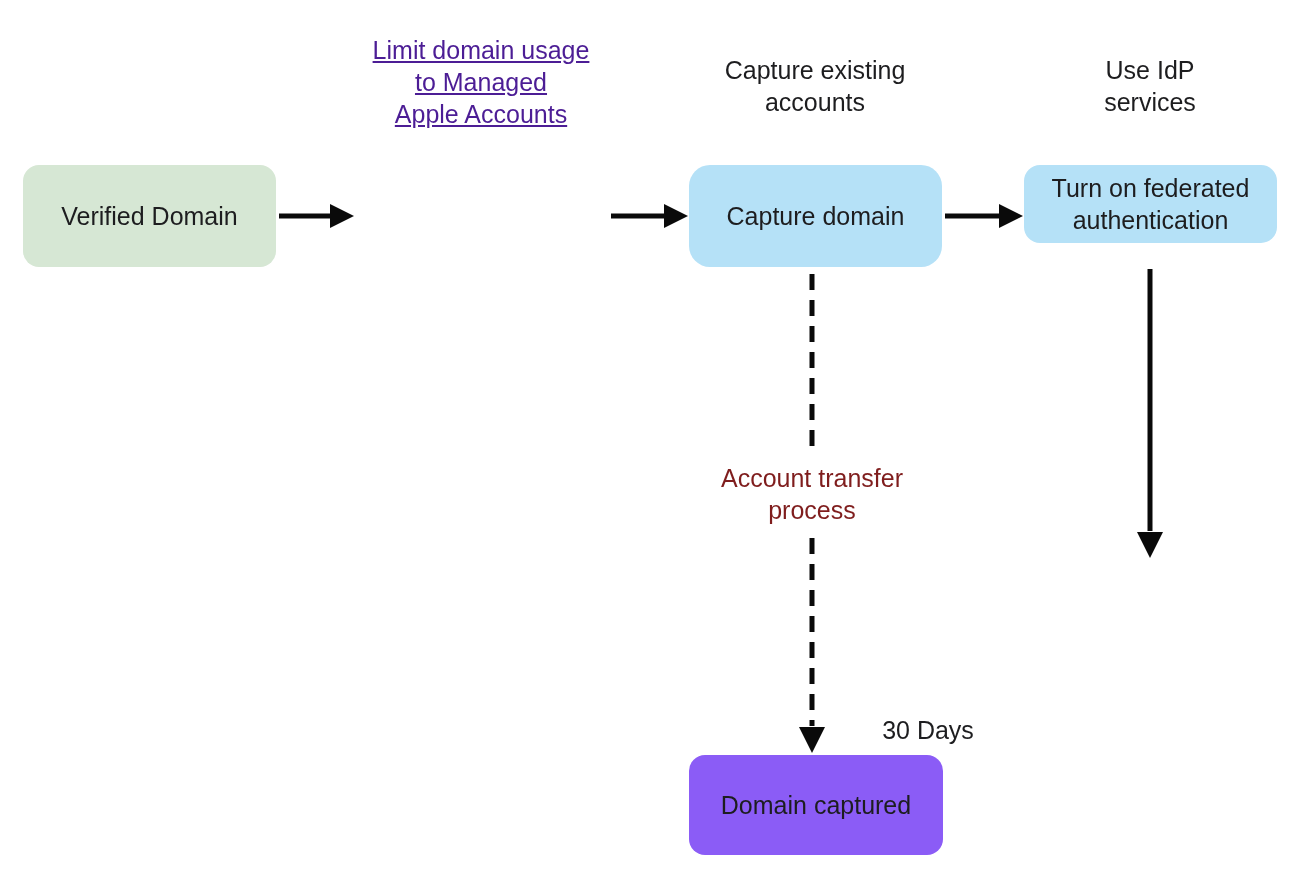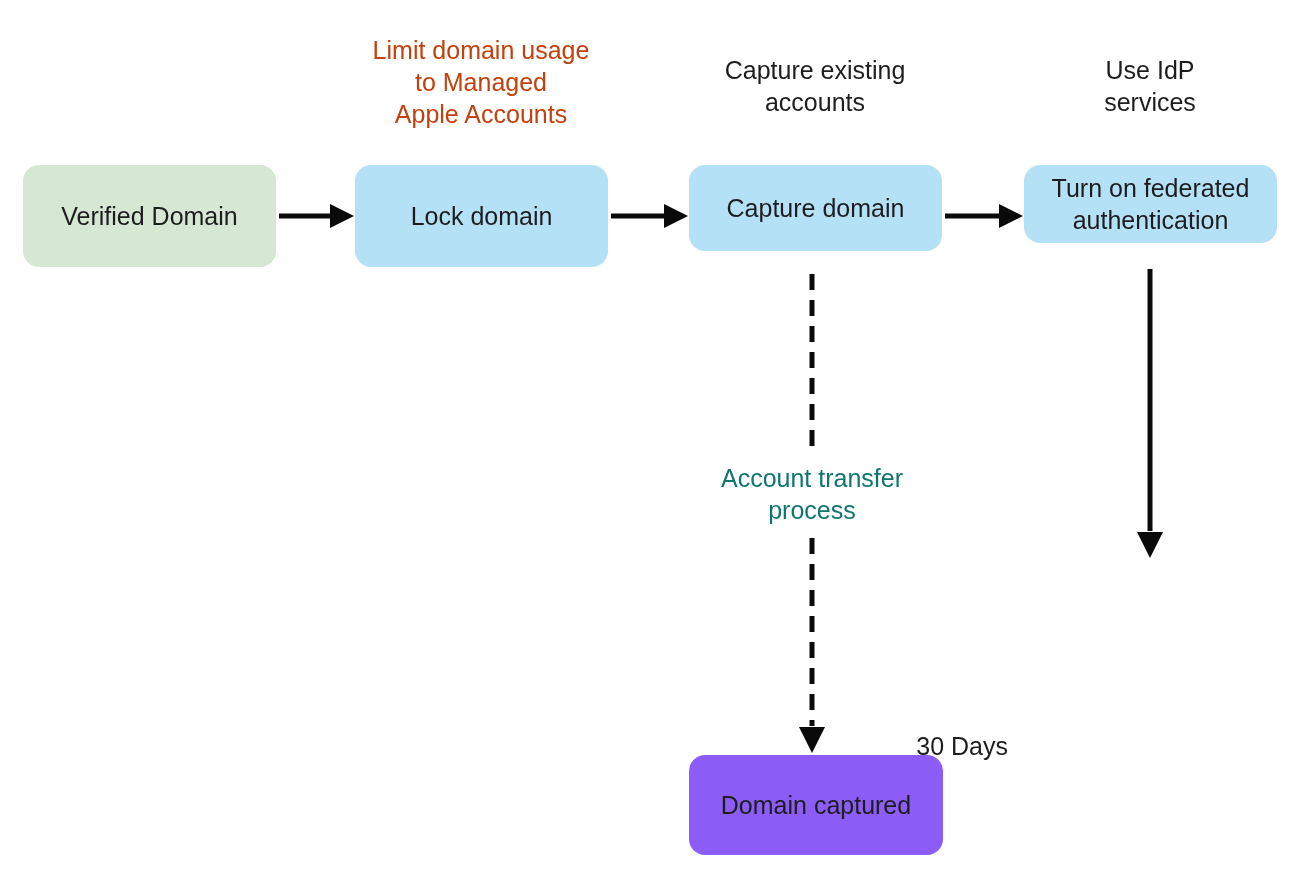--- a/index.html
+++ b/index.html
@@ -113,7 +113,7 @@
     <span style="color: rgb(29, 29, 31);">Domain captured</span>
   </div>
 
-  <div class="annotation pos-limit" style="color: #c2410c;">Limit domain usage
+  <div class="annotation pos-limit" style="color: #4c1d95; text-decoration: underline;">Limit domain usage
 to Managed
 Apple Accounts</div>
 

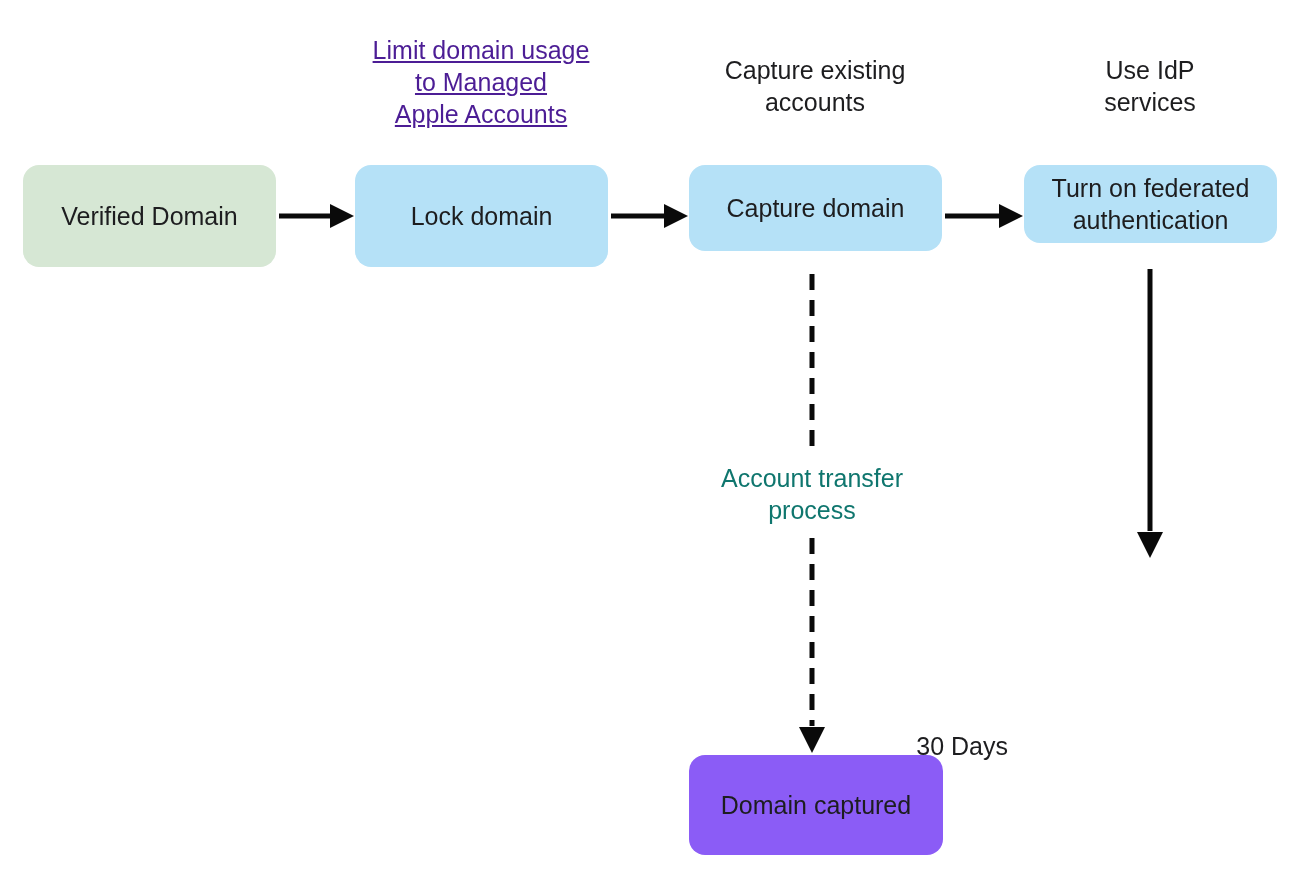--- a/index.html
+++ b/index.html
@@ -95,9 +95,6 @@
     <span style="color: rgb(29, 29, 31);">Verified Domain</span>
   </div>
 
-  <div class="node pos-lock" style="background-color: rgb(181, 225, 247);">
-    <span style="color: rgb(29, 29, 31);">Lock domain</span>
-  </div>
 
   <div class="node pos-capture" style="background-color: rgb(181, 225, 247);">
     <span style="color: rgb(29, 29, 31);">Capture domain</span>

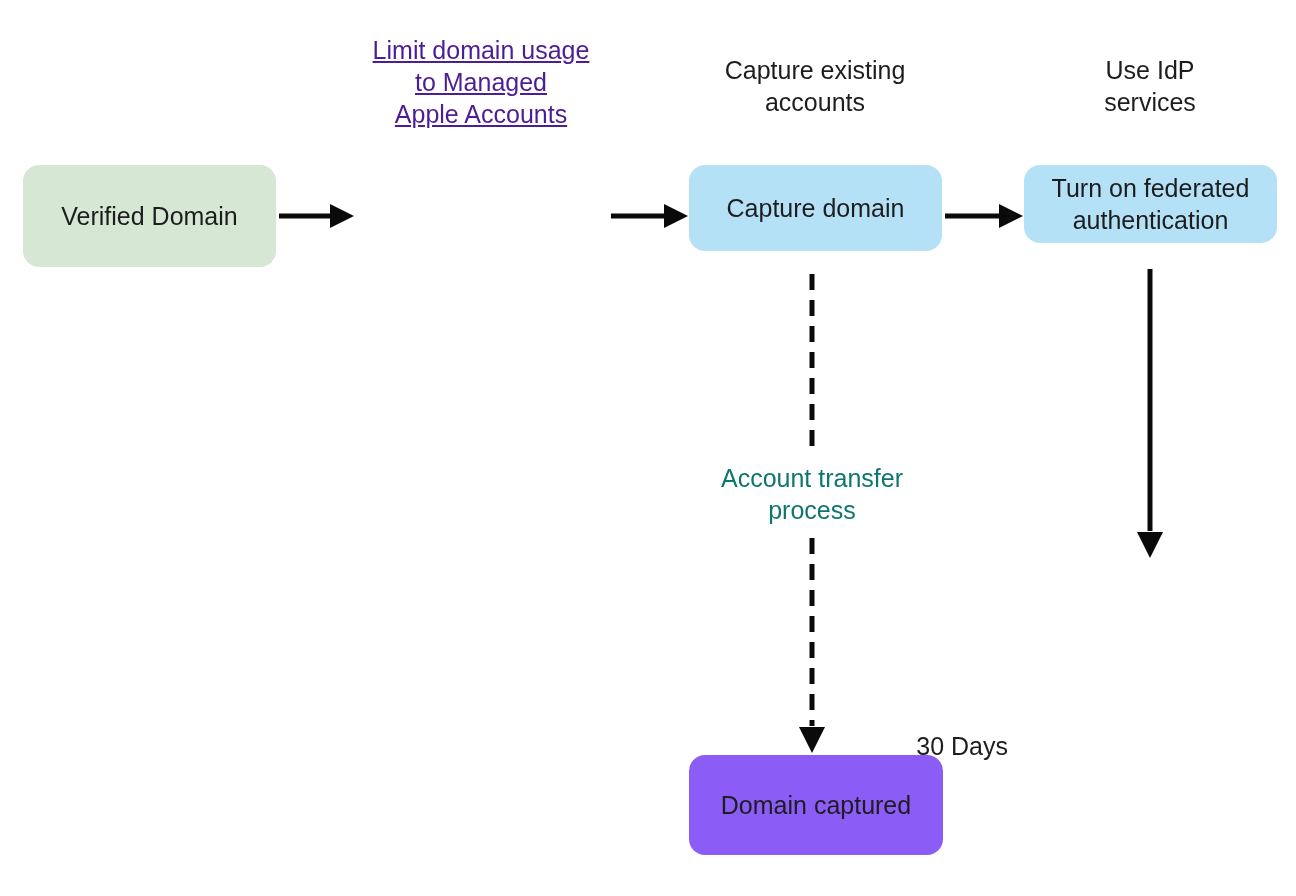--- a/index.html
+++ b/index.html
@@ -46,7 +46,7 @@
   
   .pos-verified    { left: 23px;   top: 165px; width: 253px; height: 102px; }
   .pos-lock        { left: 355px;  top: 165px; width: 253px; height: 102px; }
-  .pos-capture     { left: 689px;  top: 165px; width: 253px; height: 86px; }
+  .pos-capture     { left: 689px;  top: 165px; width: 253px; height: 102px; border-radius: 21px; }
   .pos-federated   { left: 1024px; top: 165px; width: 253px; height: 78px; }
   .pos-dirsync     { left: 1025px; top: 561px; width: 250px; height: 98px;  }
   .pos-captured    { left: 689px;  top: 755px; width: 254px; height: 100px; }

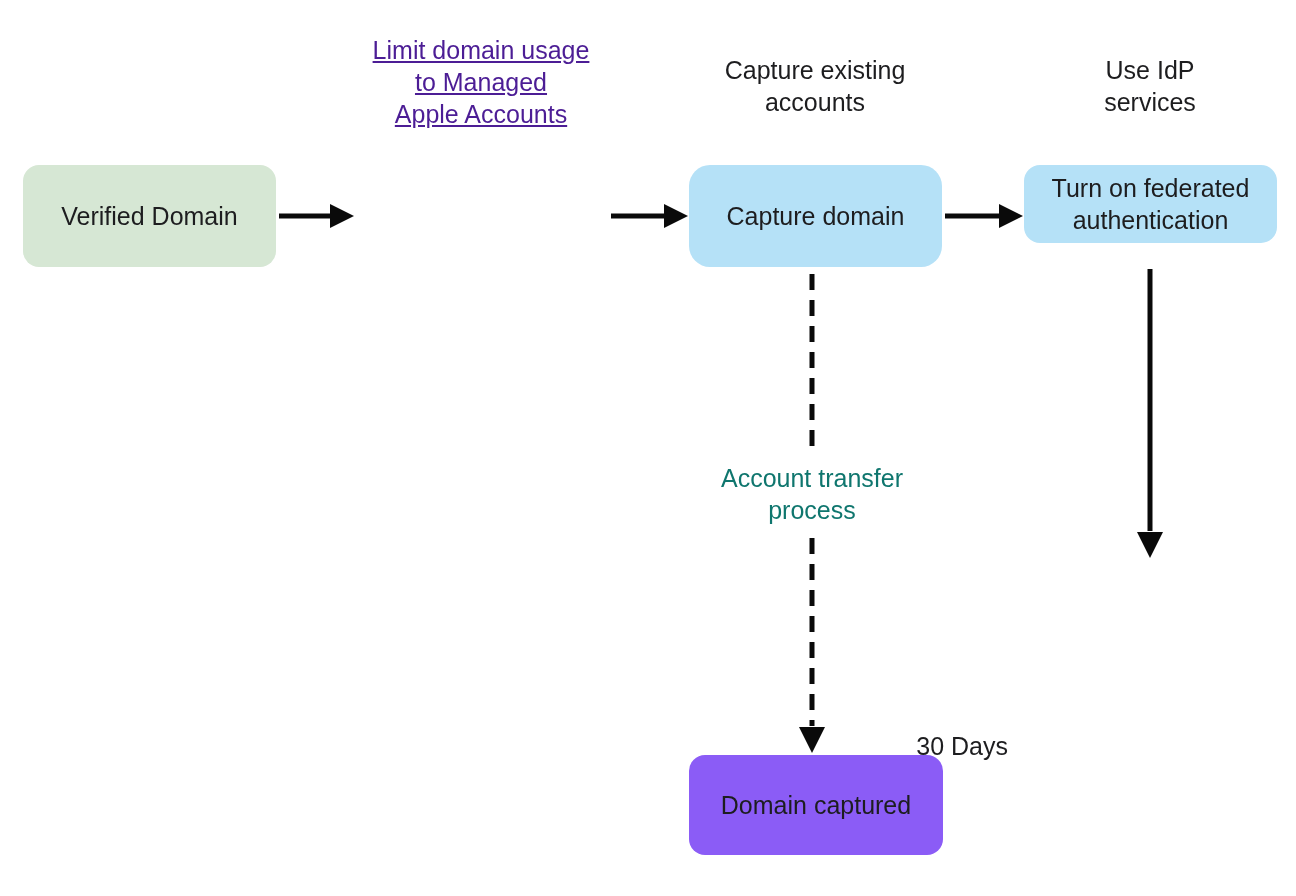--- a/index.html
+++ b/index.html
@@ -120,7 +120,7 @@
   <div class="annotation pos-idp" style="color: rgb(29, 29, 31);">Use IdP
 services</div>
 
-  <div class="annotation pos-transfer" style="color: #0f766e;">Account transfer
+  <div class="annotation pos-transfer" style="color: #7f1d1d;">Account transfer
 process</div>
 
   <div class="annotation left-align pos-30days" style="color: rgb(29, 29, 31);">30 Days</div>

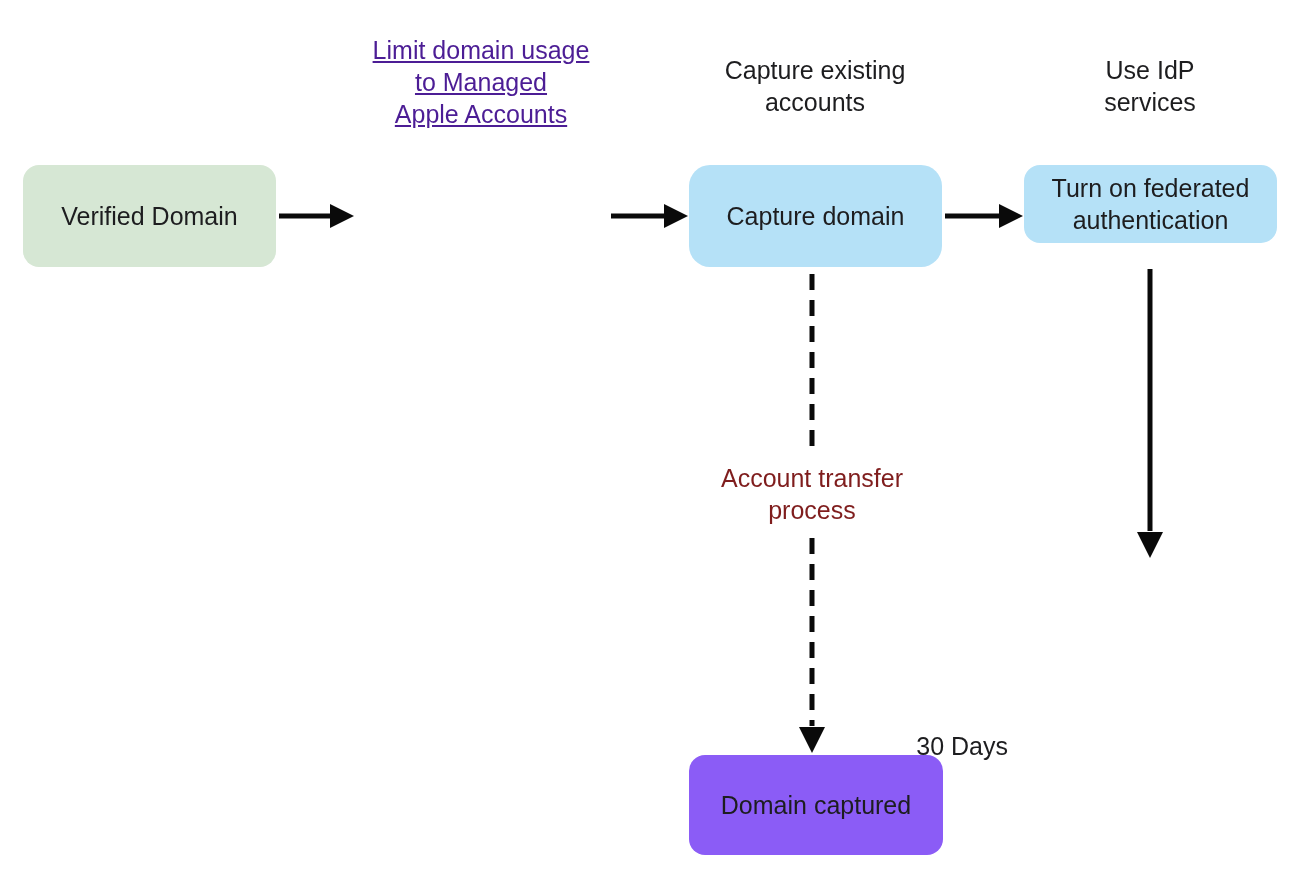--- a/index.html
+++ b/index.html
@@ -40,8 +40,7 @@
     white-space: pre-line;
   }
   .annotation.left-align {
-    text-align: right;
-    margin-top: 16px;
+    text-align: center;
   }
   
   .pos-verified    { left: 23px;   top: 165px; width: 253px; height: 102px; }

